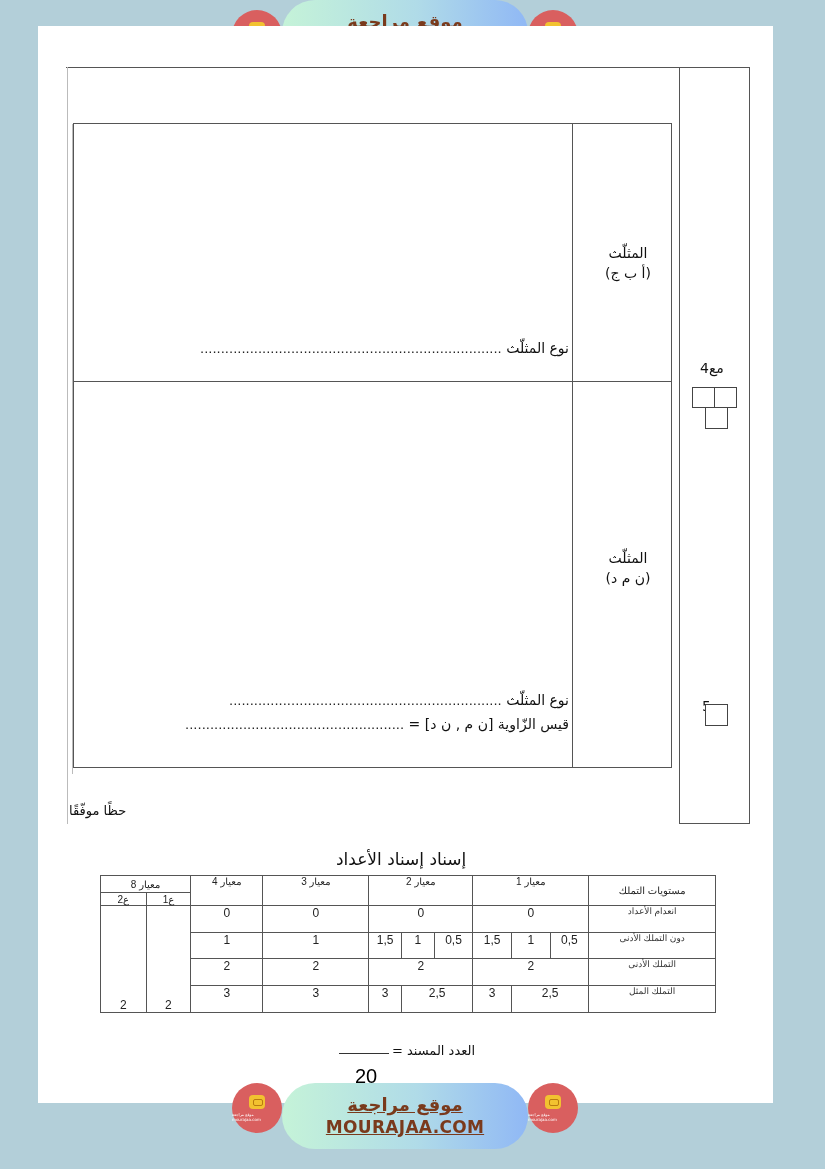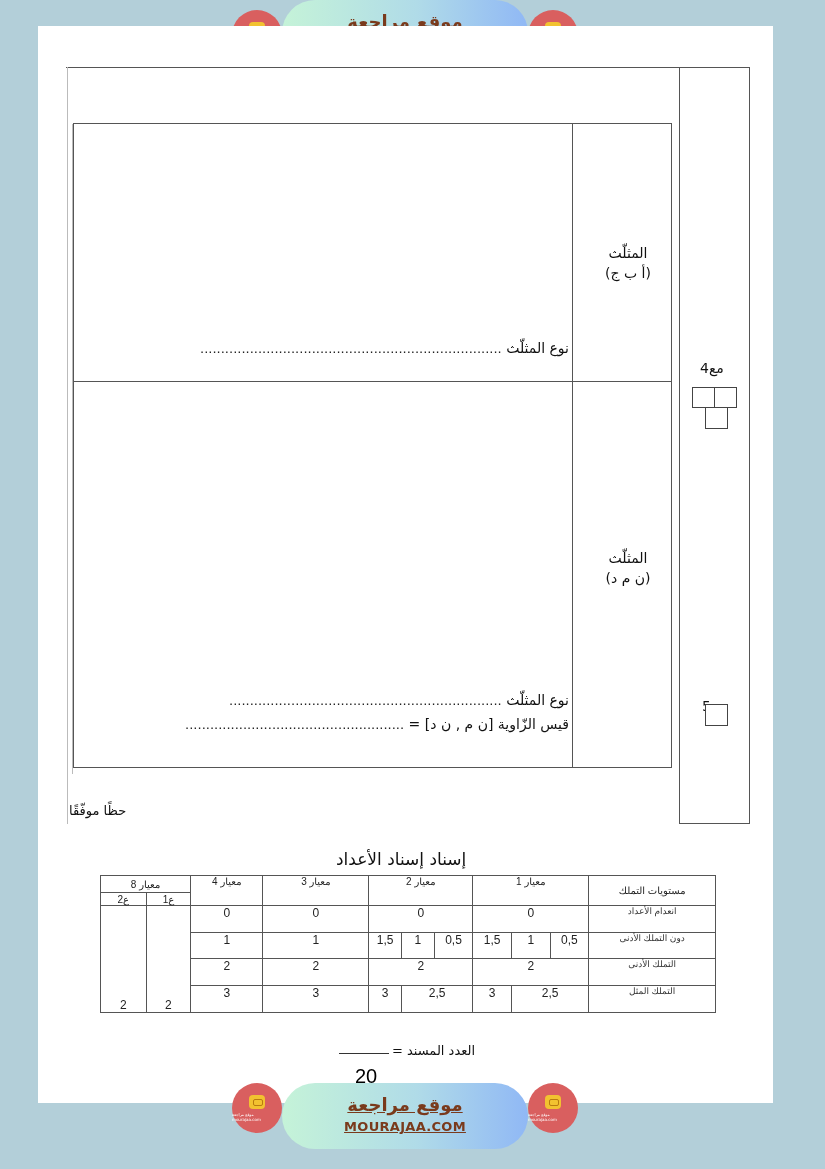--- a/index.html
+++ b/index.html
@@ -24,7 +24,7 @@
     color:#7a3a1c; font-weight:bold; text-decoration:underline;
   }
   .banner .ar { font-size:18px; line-height:22px; font-family:"DejaVu Sans", sans-serif; }
-  .banner .en { font-size:13px; line-height:22px; letter-spacing:0.3px; font-family:"DejaVu Sans", sans-serif; }
+  .banner .en { font-size:17px; line-height:22px; letter-spacing:0.3px; font-family:"DejaVu Sans", sans-serif; }
   .badge {
     position:absolute; width:50px; height:50px; border-radius:50%;
     background:#d95f5f; display:flex; flex-direction:column; align-items:center; justify-content:center;

